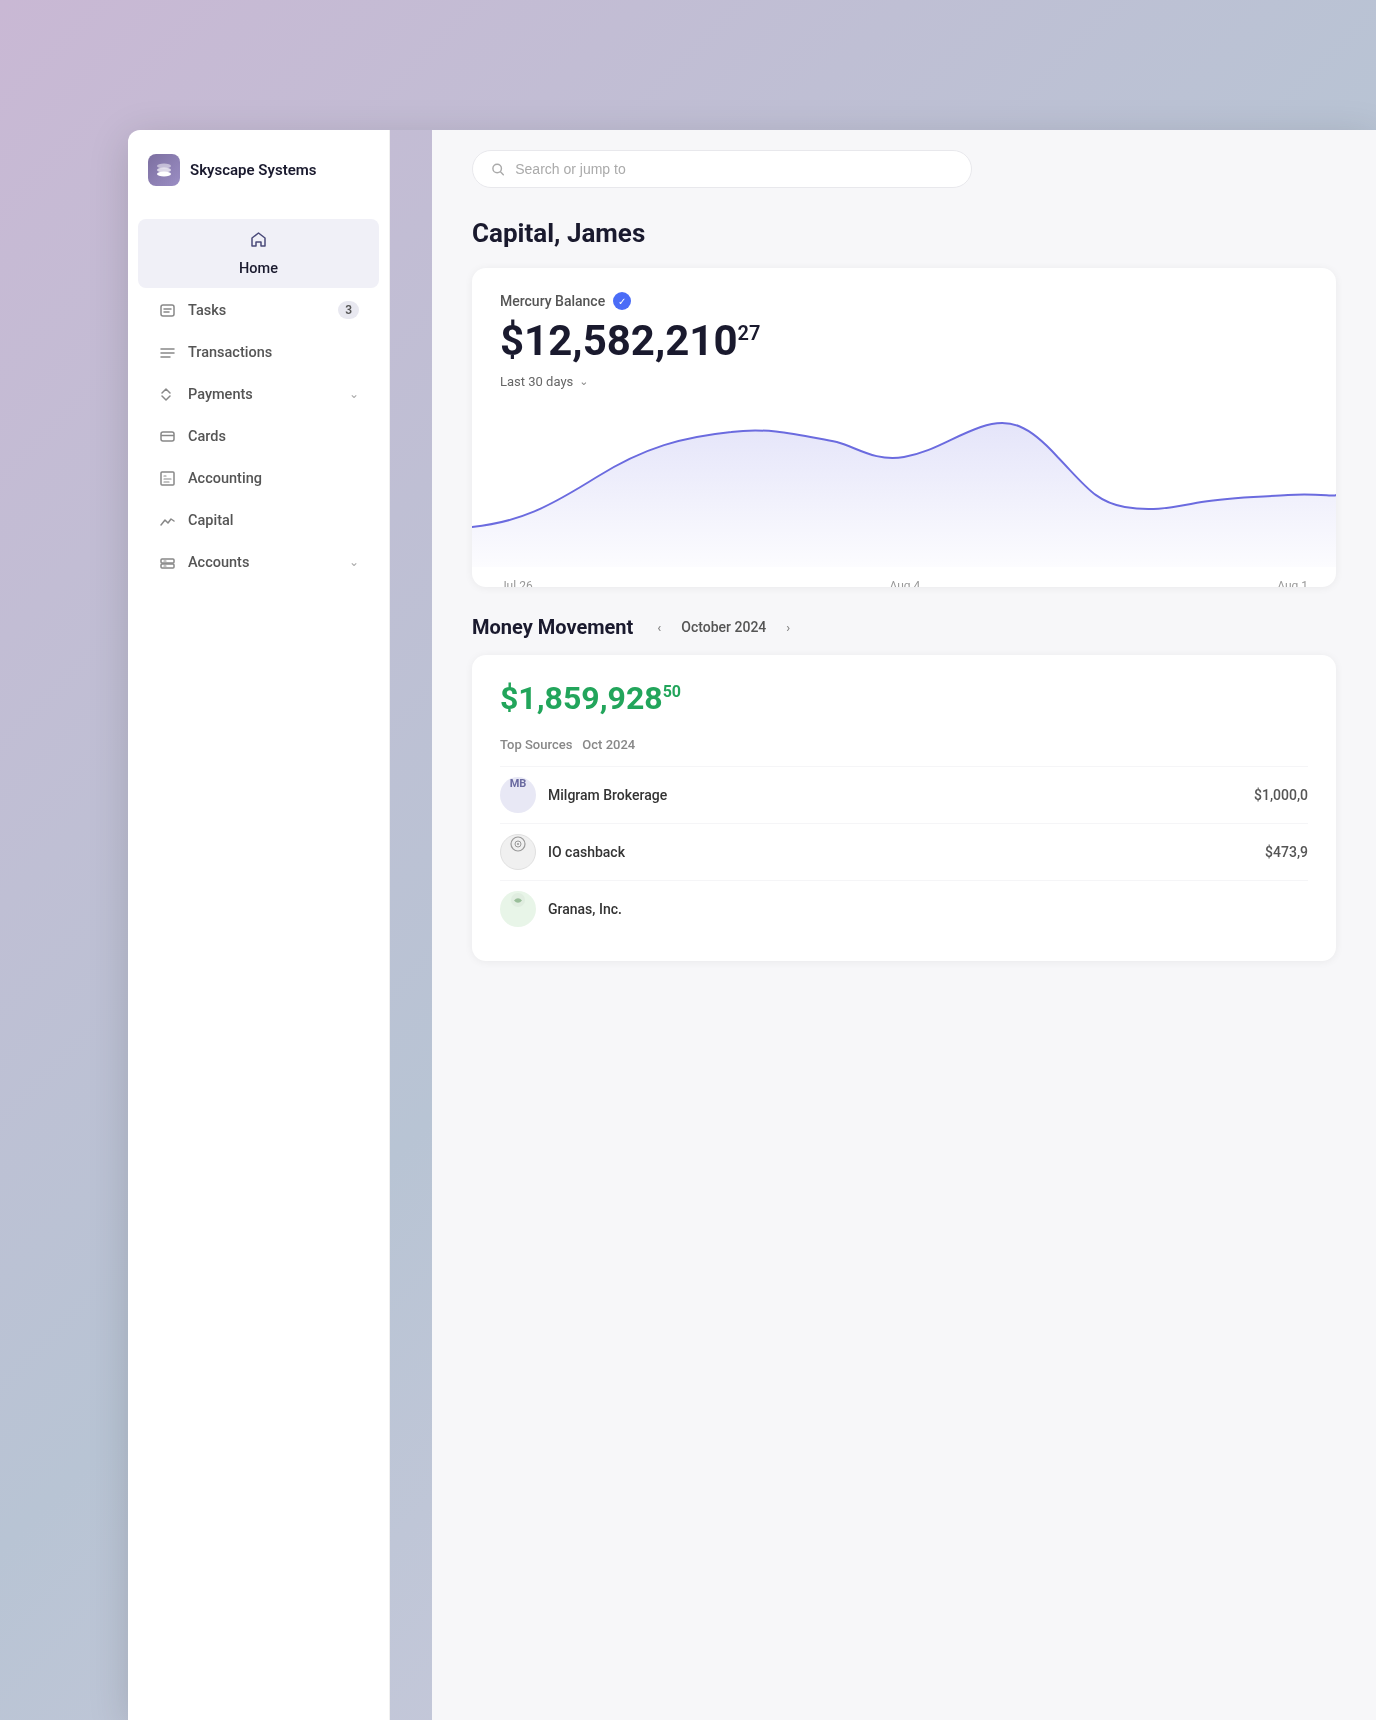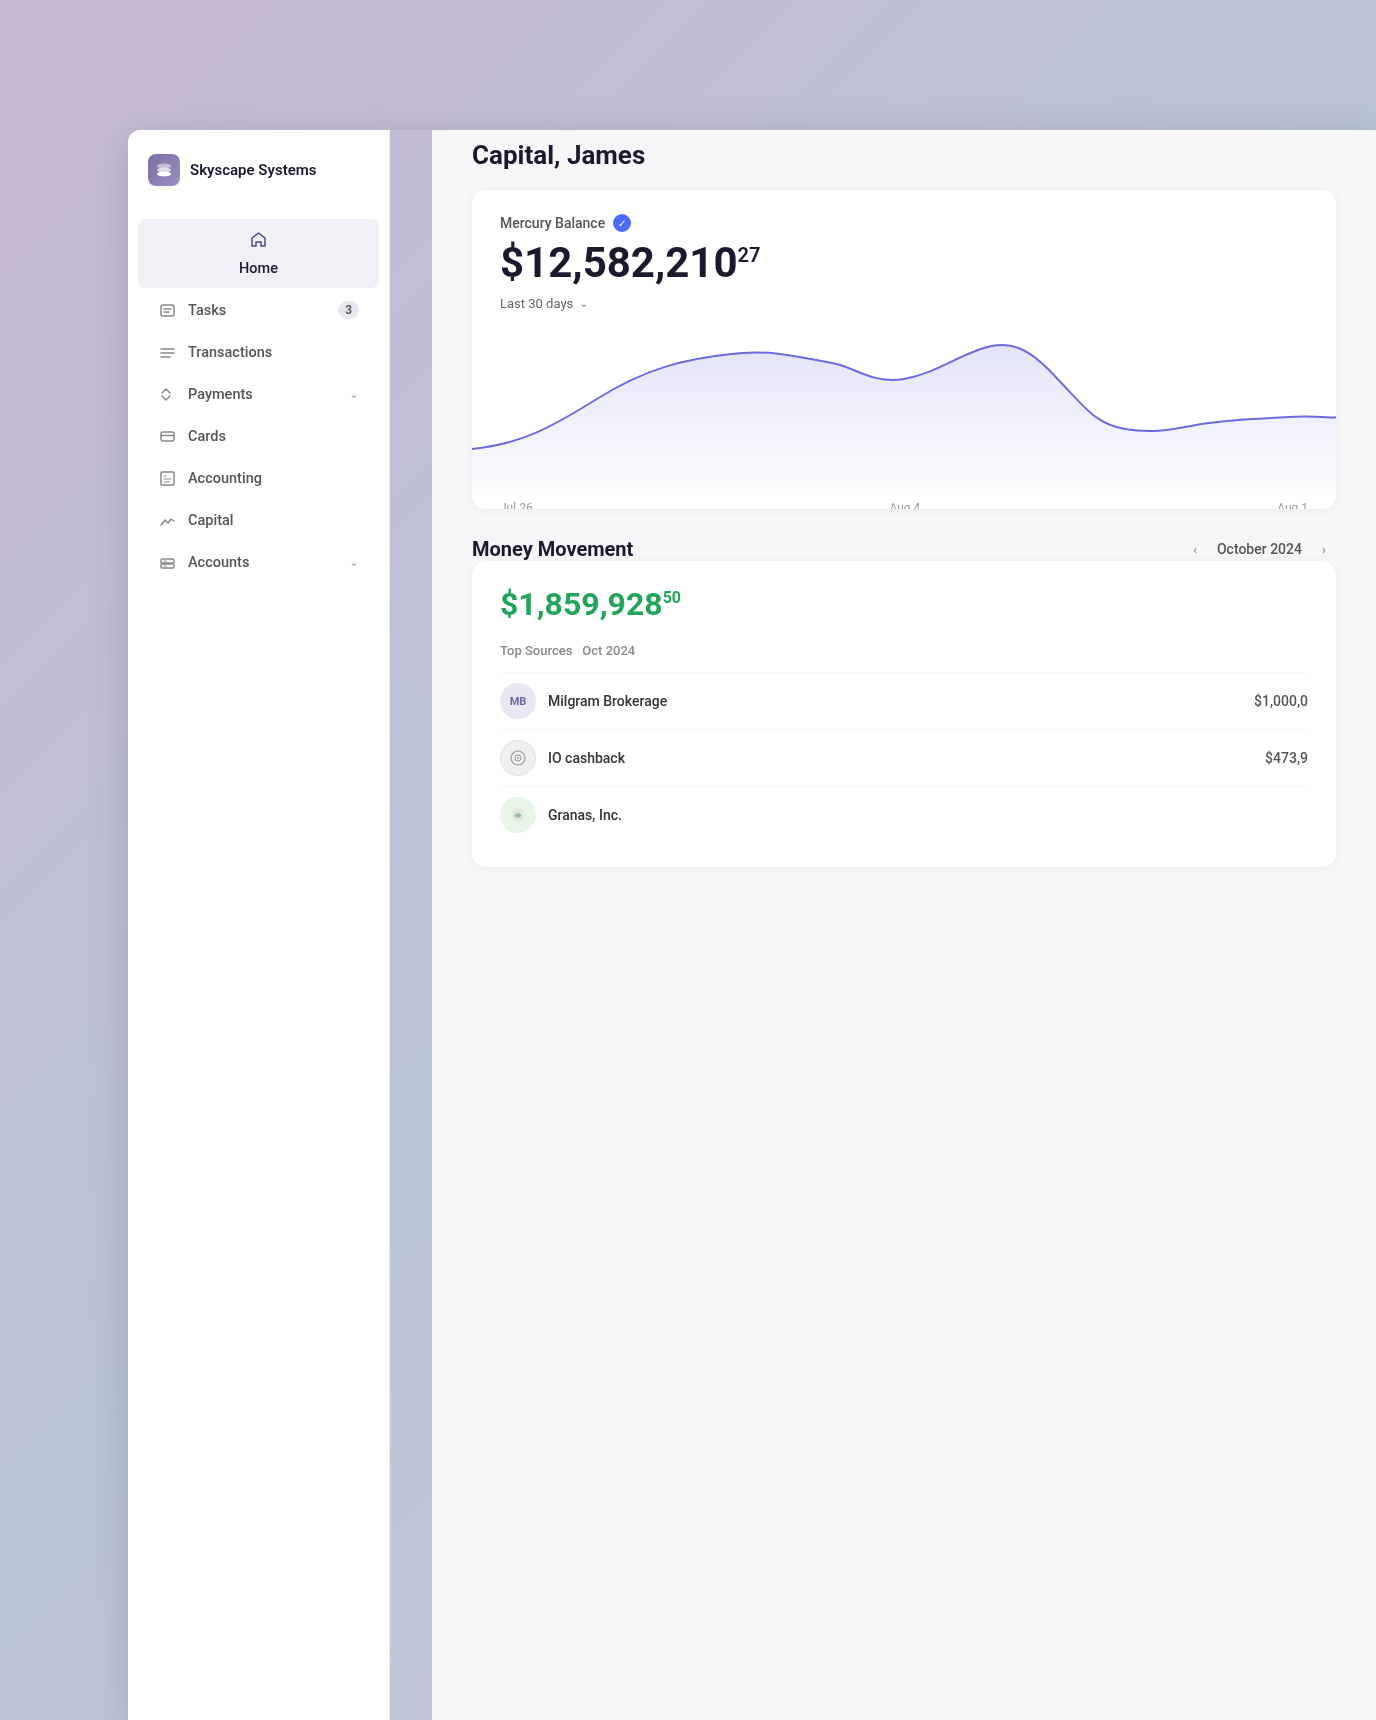--- a/index.html
+++ b/index.html
@@ -467,6 +467,15 @@
 
   <div class="main-content">
 
+    <div class="search-bar">
+      <div class="search-input-wrapper">
+        <svg width="15" height="15" viewBox="0 0 15 15" fill="none">
+          <circle cx="6.5" cy="6.5" r="4.5" stroke="#aaa" stroke-width="1.5"></circle>
+          <path d="M10 10l3 3" stroke="#aaa" stroke-width="1.5" stroke-linecap="round"></path>
+        </svg>
+        <input type="text" placeholder="Search or jump to" style="">
+      </div>
+    </div>
 
     <div class="content-area">
 

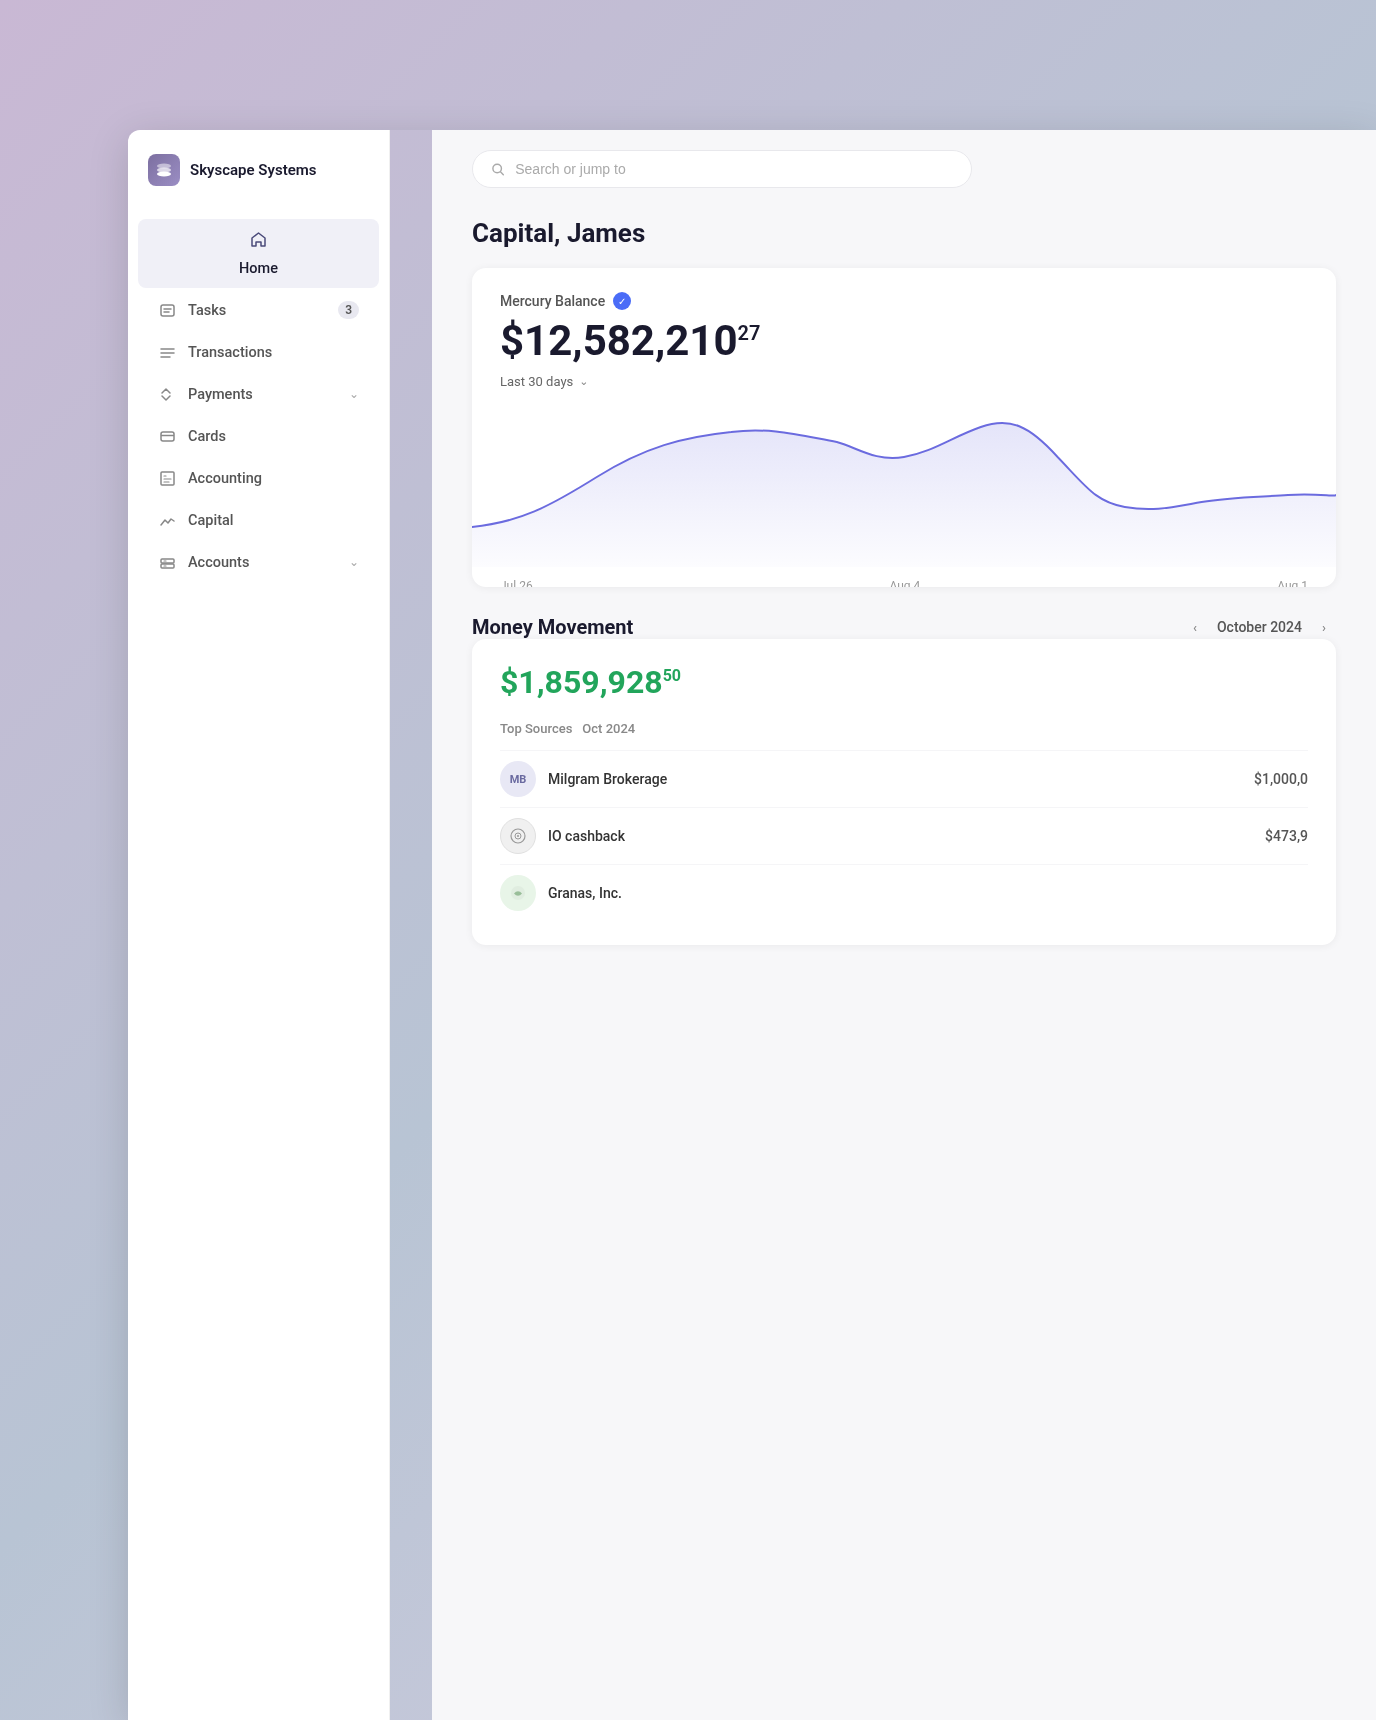--- a/index.html
+++ b/index.html
@@ -251,7 +251,7 @@
       display: flex;
       align-items: center;
       gap: 14px;
-      justify-content: space-between;
+      margin-bottom: 16px;
     }
 
     .section-title {

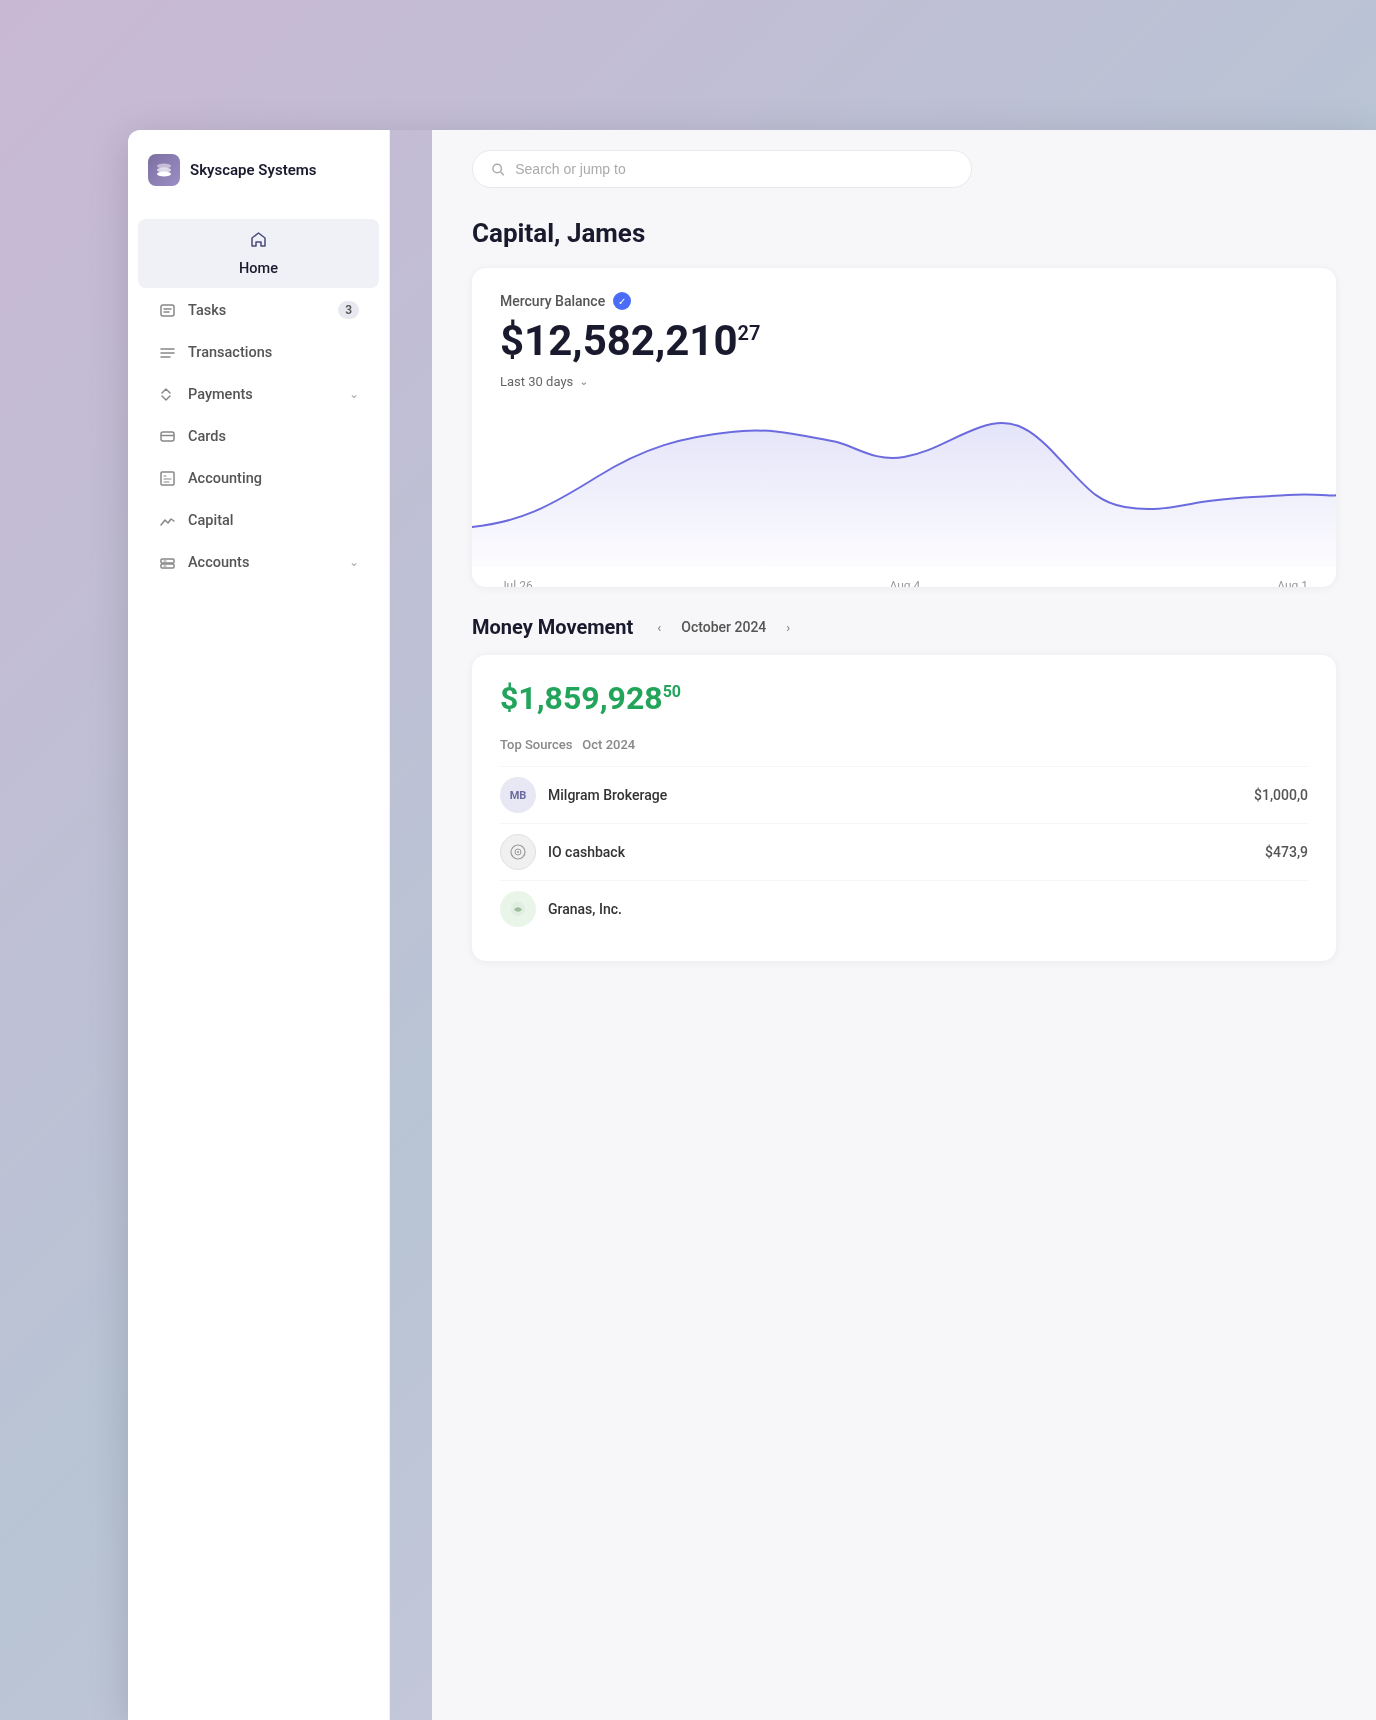--- a/index.html
+++ b/index.html
@@ -331,7 +331,7 @@
       height: 36px;
       border-radius: 50%;
       display: flex;
-      align-items: center;
+      align-items: flex-start;
       justify-content: center;
       font-size: 11px;
       font-weight: 700;

